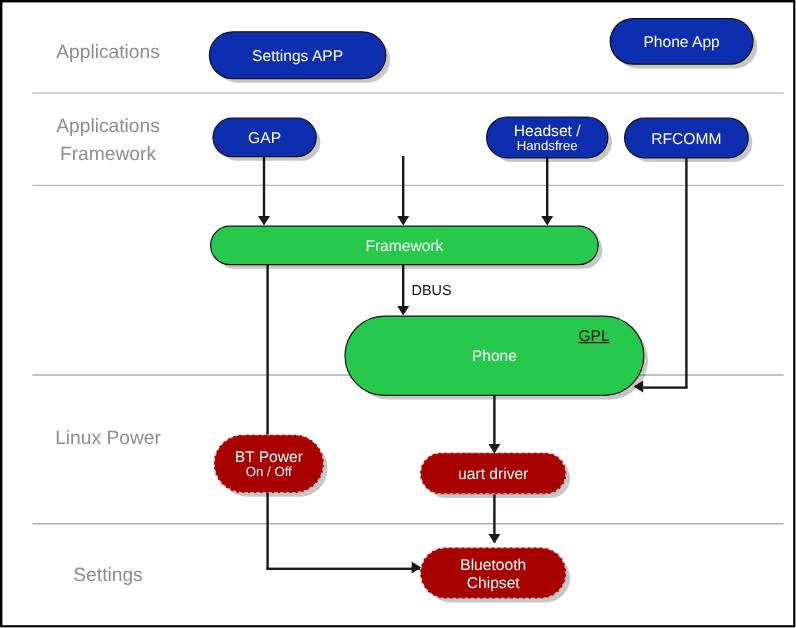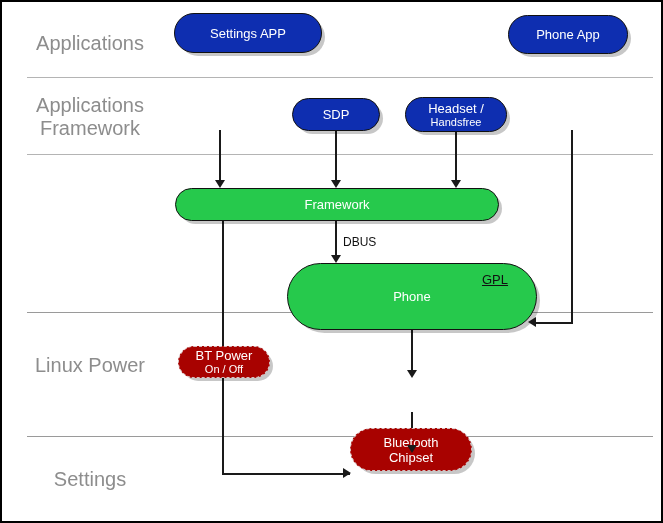--- a/index.html
+++ b/index.html
@@ -18,7 +18,7 @@
   .layer-label{
     position:absolute;
     color:#8d8d8d;
-    font-size:20px;
+    font-size:16px;
     line-height:23px;
     text-align:center;
     white-space:pre-line;

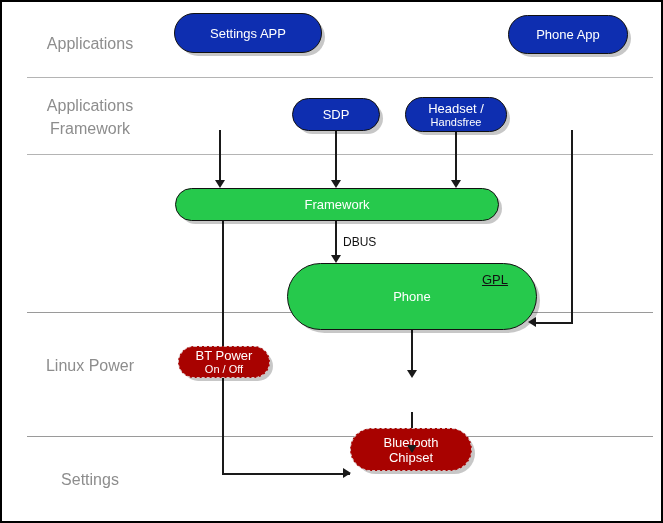--- a/index.html
+++ b/index.html
@@ -149,7 +149,7 @@
   <div class="hline" style="left:220px;top:471px;width:128px;"></div>
   <div class="arrow-right" style="left:341px;top:466px;"></div>
 
-  <div class="node blue" style="left:172px;top:11px;width:148px;height:40px;">
+  <div class="node blue" style="left:172px;top:24px;width:148px;height:40px;">
     <span class="l1">Settings APP</span>
   </div>
 

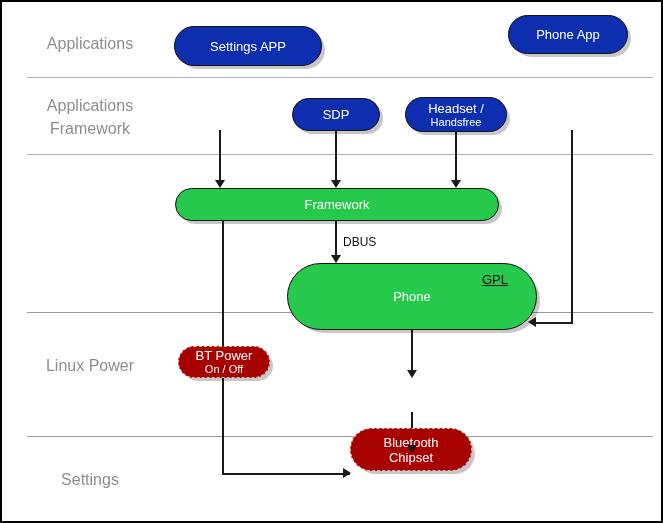--- a/index.html
+++ b/index.html
@@ -157,6 +157,9 @@
     <span class="l1">Phone App</span>
   </div>
 
+  <div class="node blue" style="left:175px;top:96px;width:87px;height:33px;">
+    <span class="l1">GAP</span>
+  </div>
 
   <div class="node blue" style="left:290px;top:96px;width:88px;height:33px;">
     <span class="l1">SDP</span>

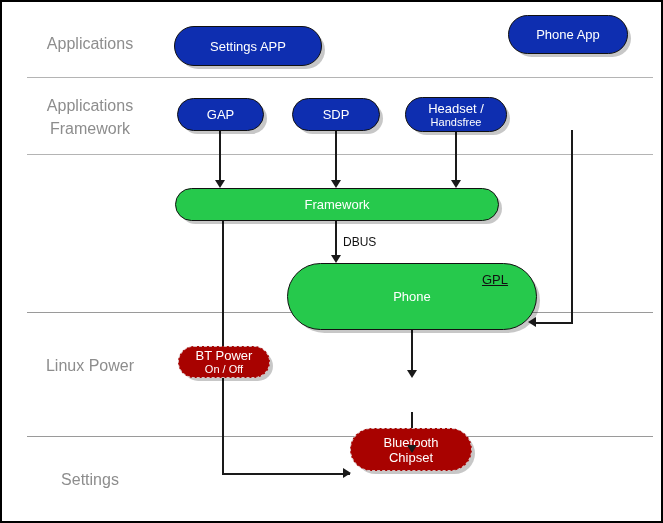--- a/index.html
+++ b/index.html
@@ -161,9 +161,6 @@
     <span class="l1">GAP</span>
   </div>
 
-  <div class="node blue" style="left:290px;top:96px;width:88px;height:33px;">
-    <span class="l1">SDP</span>
-  </div>
 
   <div class="node blue" style="left:403px;top:95px;width:102px;height:35px;">
     <span class="l1">Headset /</span>

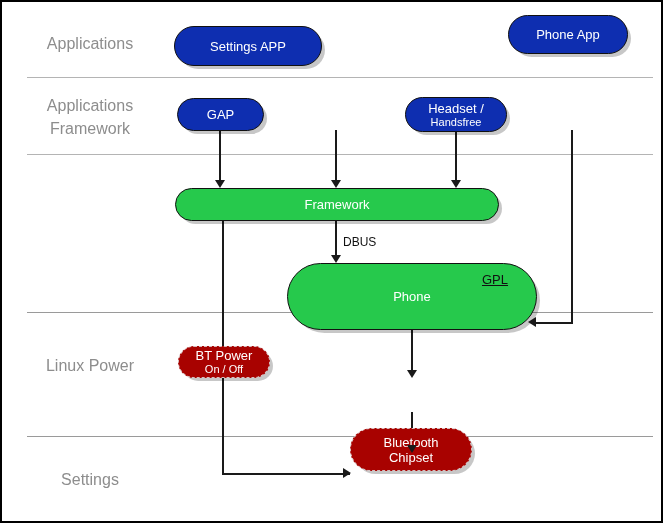--- a/index.html
+++ b/index.html
@@ -167,6 +167,9 @@
     <span class="l2">Handsfree</span>
   </div>
 
+  <div class="node blue" style="left:518px;top:96px;width:104px;height:34px;">
+    <span class="l1">RFCOMM</span>
+  </div>
 
   <div class="node green" style="left:173px;top:186px;width:324px;height:33px;">
     <span class="l1">Framework</span>

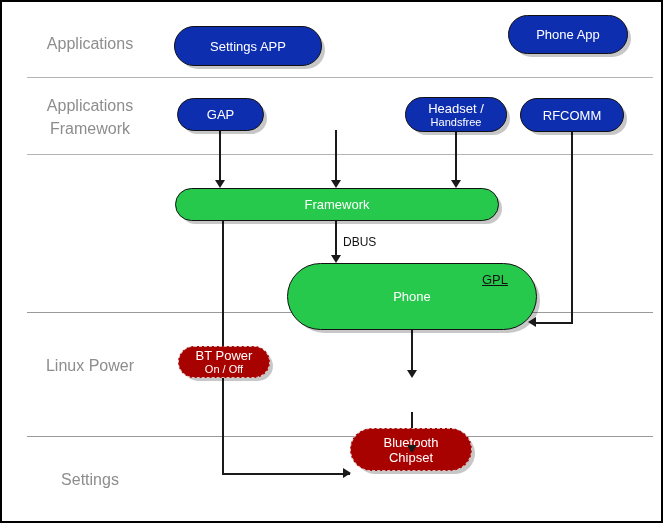--- a/index.html
+++ b/index.html
@@ -180,7 +180,7 @@
   </div>
   <div class="gpl-tag" style="left:480px;top:270px;text-decoration:underline;">GPL</div>
 
-  <div class="node red" style="left:176px;top:344px;width:92px;height:32px;">
+  <div class="node red" style="left:176px;top:360px;width:92px;height:49px;">
     <span class="l1">BT Power</span>
     <span class="l2">On / Off</span>
   </div>

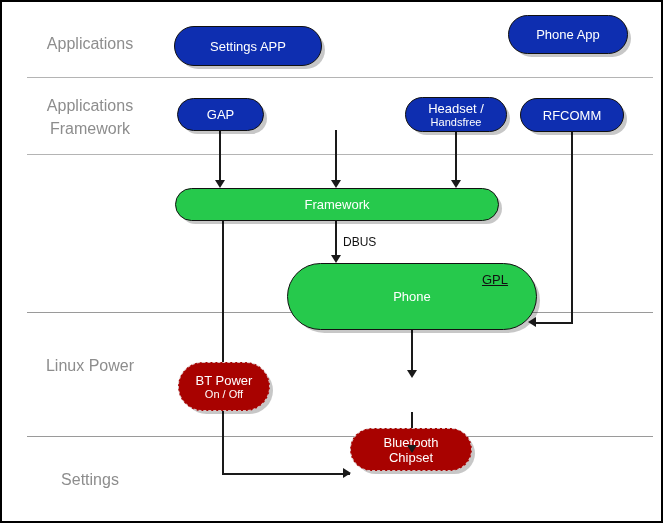--- a/index.html
+++ b/index.html
@@ -185,6 +185,9 @@
     <span class="l2">On / Off</span>
   </div>
 
+  <div class="node red" style="left:348px;top:375px;width:122px;height:35px;">
+    <span class="l1">uart driver</span>
+  </div>
 
   <div class="node red" style="left:348px;top:426px;width:122px;height:43px;text-align:right;">
     <span class="l1">Bluetooth</span>

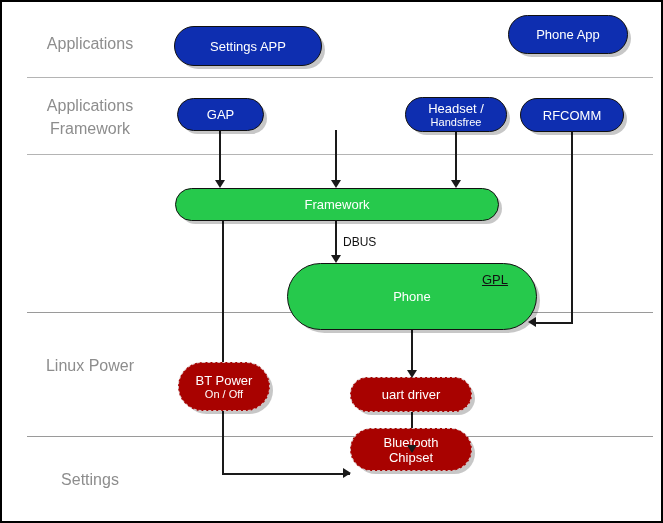--- a/index.html
+++ b/index.html
@@ -189,7 +189,7 @@
     <span class="l1">uart driver</span>
   </div>
 
-  <div class="node red" style="left:348px;top:426px;width:122px;height:43px;text-align:right;">
+  <div class="node red" style="left:348px;top:454px;width:122px;height:43px;text-align:right;">
     <span class="l1">Bluetooth</span>
     <span class="l1">Chipset</span>
   </div>

